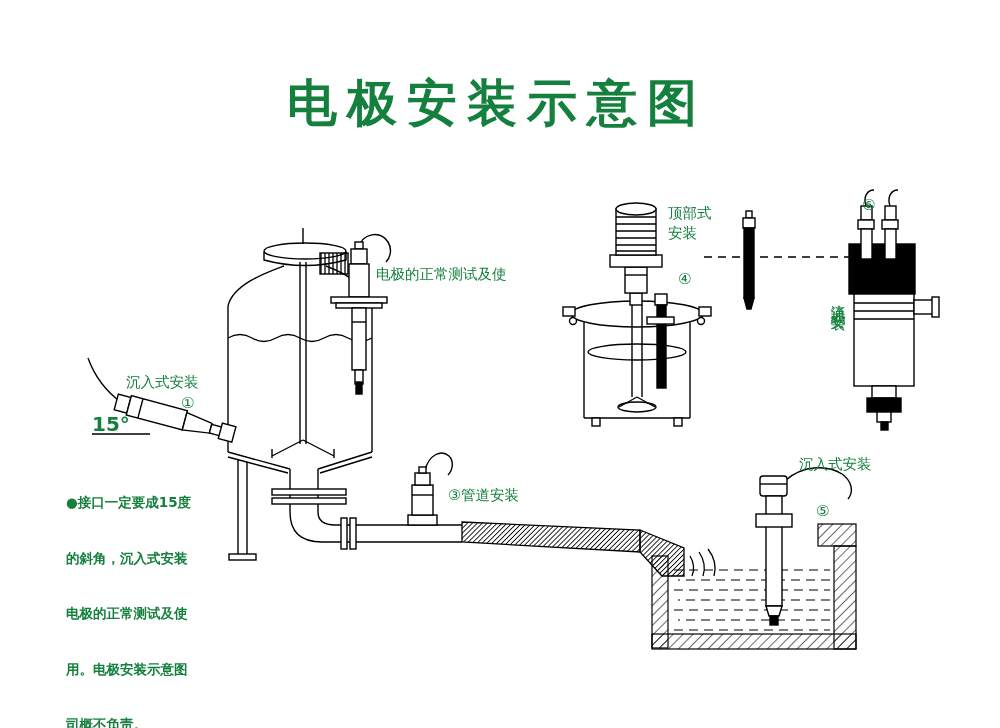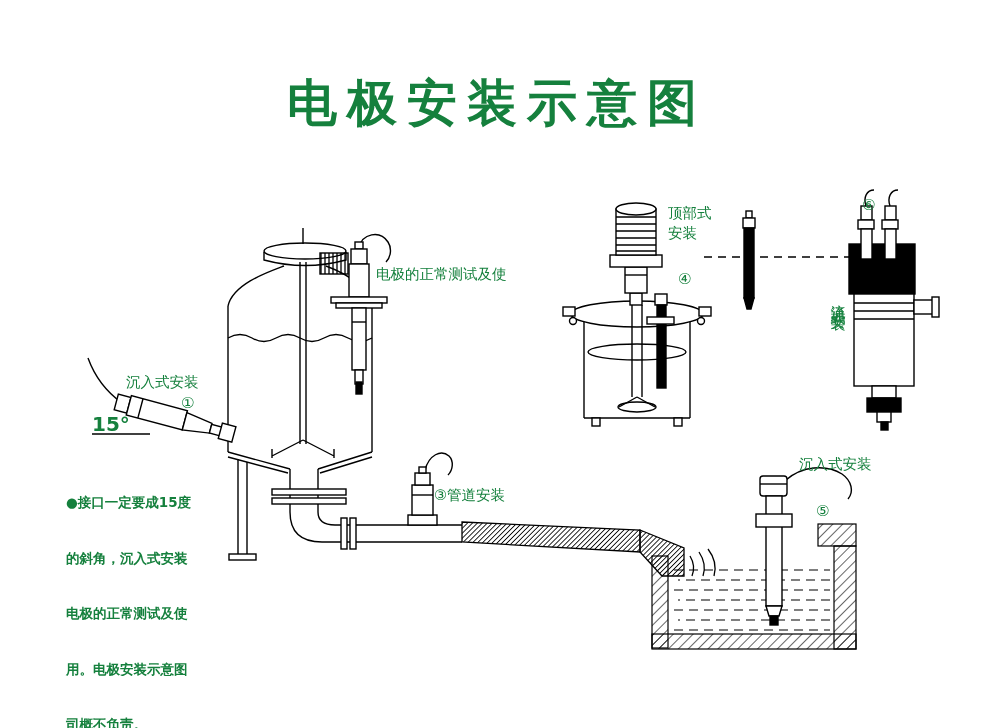--- a/index.html
+++ b/index.html
@@ -198,7 +198,7 @@
 
   <div class="label lbl" style="left:376px;top:264px">电极的正常测试及使</div>
 
-  <div class="label lbl" style="left:434px;top:485px">③管道安装</div>
+  <div class="label lbl" style="left:448px;top:485px">③管道安装</div>
 
   <div class="label lbl" style="left:668px;top:203px">顶部式
 安装</div>

